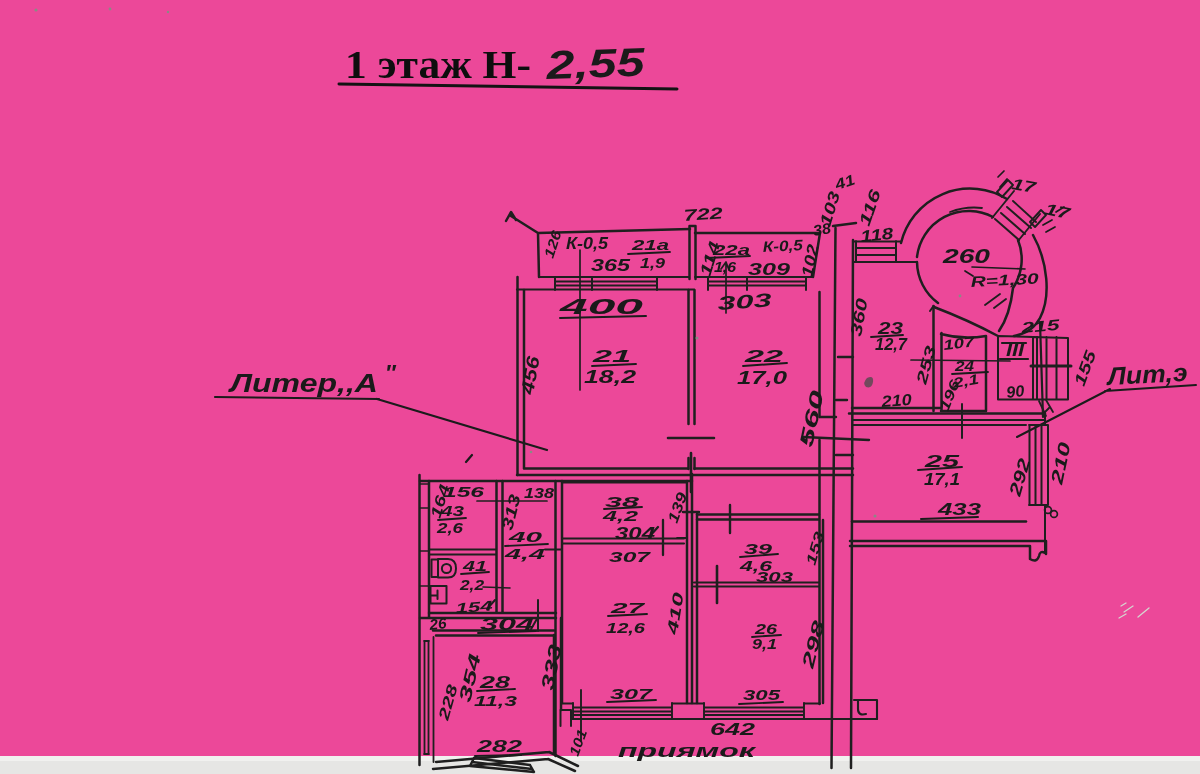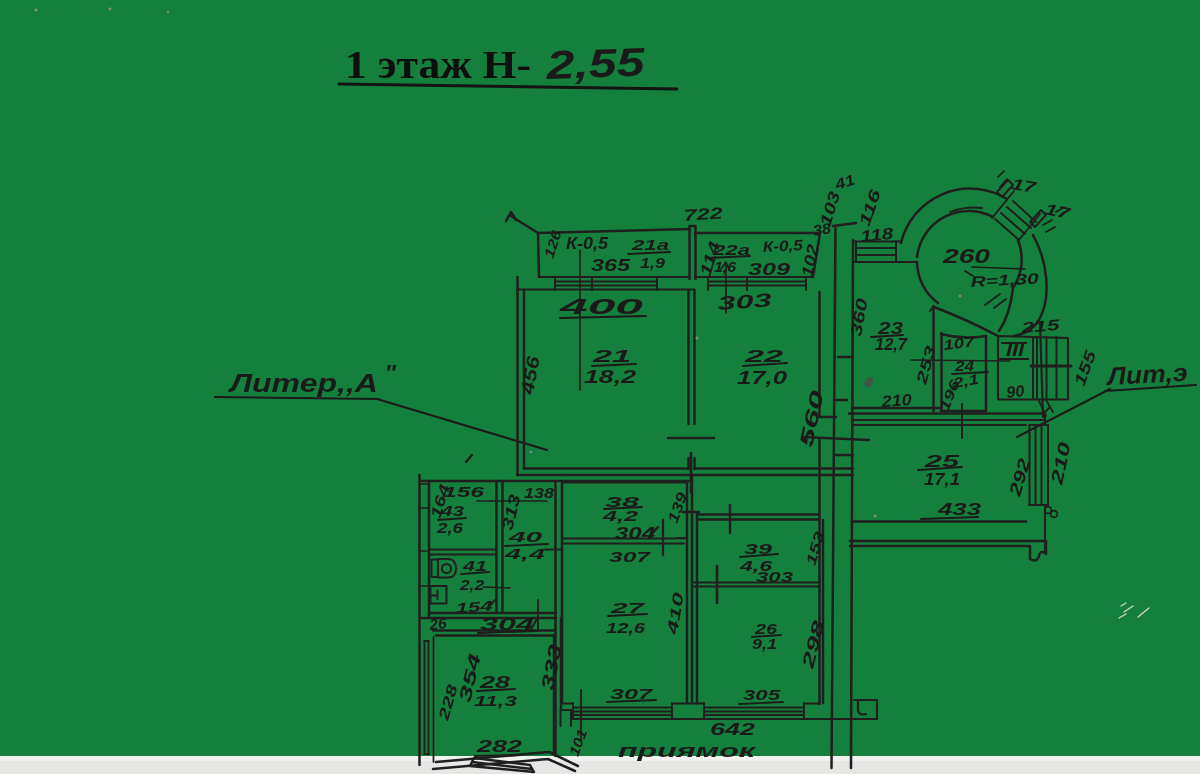--- a/index.html
+++ b/index.html
@@ -3,7 +3,7 @@
 <meta charset="utf-8">
 <style>
 html,body{margin:0;padding:0;background:#ffffff;}
-#page{position:relative;width:1200px;height:774px;background:#15803d;overflow:hidden;
+#page{position:relative;width:1200px;height:774px;background:#ec4899;overflow:hidden;
  font-family:"Liberation Sans",sans-serif;}
 svg{position:absolute;left:0;top:0;}
 text.hw{font-family:"Liberation Sans",sans-serif;font-style:italic;font-weight:bold;fill:#1a1a1a;}

